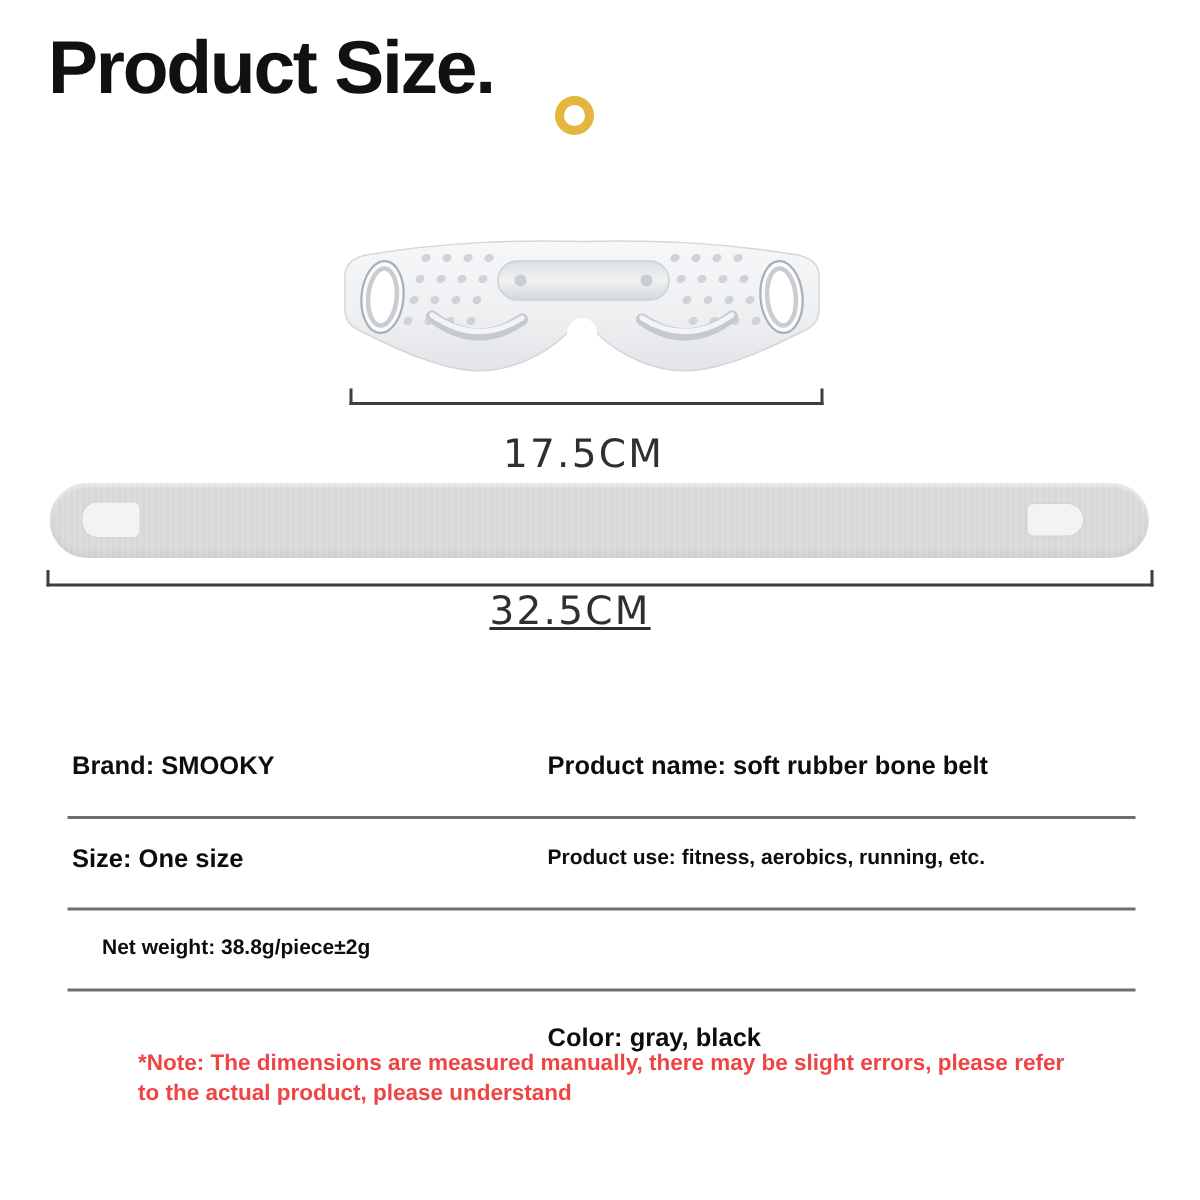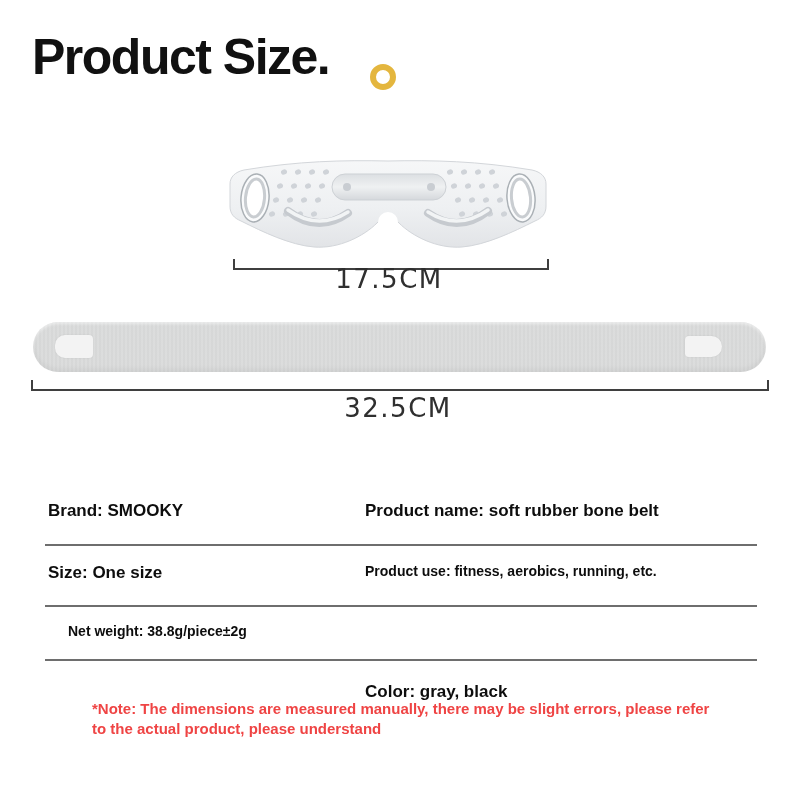--- a/index.html
+++ b/index.html
@@ -11,7 +11,7 @@
 
   
   .page-title{
-    left:32px;top:28px;
+    left:32px;top:16px;
     font-size:50px;font-weight:bold;letter-spacing:-1.5px;
     color:var(--title-text,#111);
   }

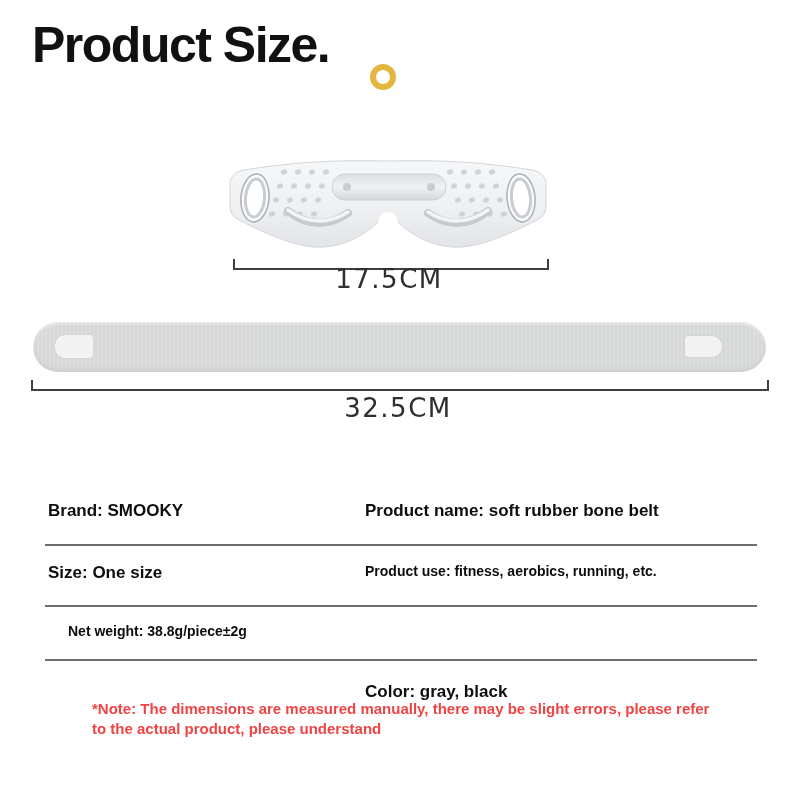--- a/index.html
+++ b/index.html
@@ -49,7 +49,7 @@
     font-family:"DejaVu Sans", sans-serif;
     font-size:26px;letter-spacing:1.5px;font-weight:400;
   }
-  .dim-label.item{left:233px;top:264px;width:312px;text-align:center;}
+  .dim-label.item{left:233px;top:288px;width:312px;text-align:center;}
   .dim-label.belt-label{left:31px;top:393px;width:734px;}
 
   

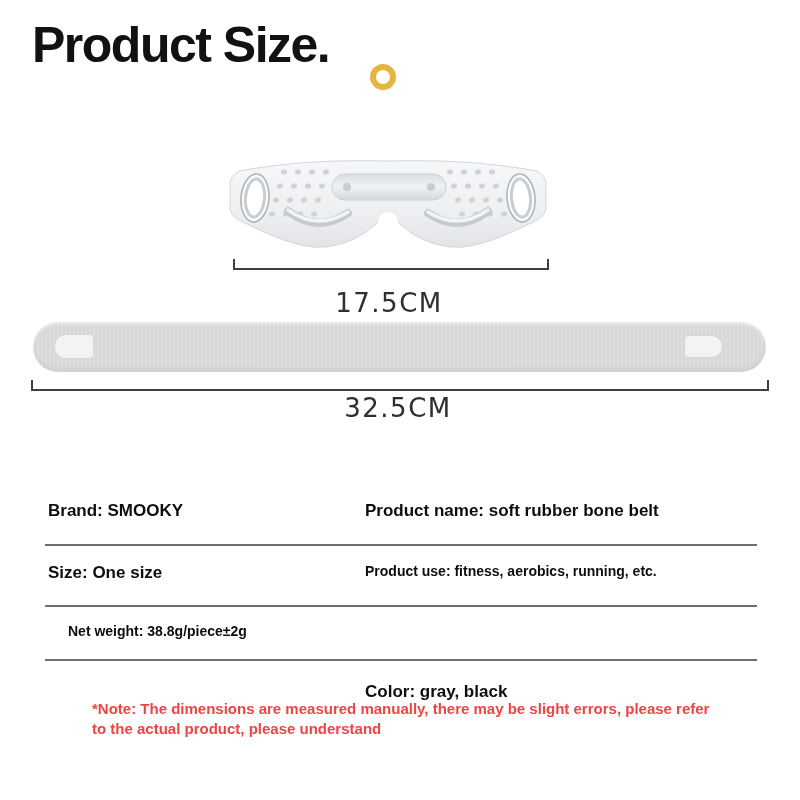--- a/index.html
+++ b/index.html
@@ -50,7 +50,7 @@
     font-size:26px;letter-spacing:1.5px;font-weight:400;
   }
   .dim-label.item{left:233px;top:288px;width:312px;text-align:center;}
-  .dim-label.belt-label{left:31px;top:393px;width:734px;}
+  .dim-label.belt-label{left:13px;top:393px;width:734px;text-decoration:underline;}
 
   
   .spec-cell{color:var(--spec-text,#0d0d0d);font-weight:bold;white-space:nowrap;text-align:center;}

